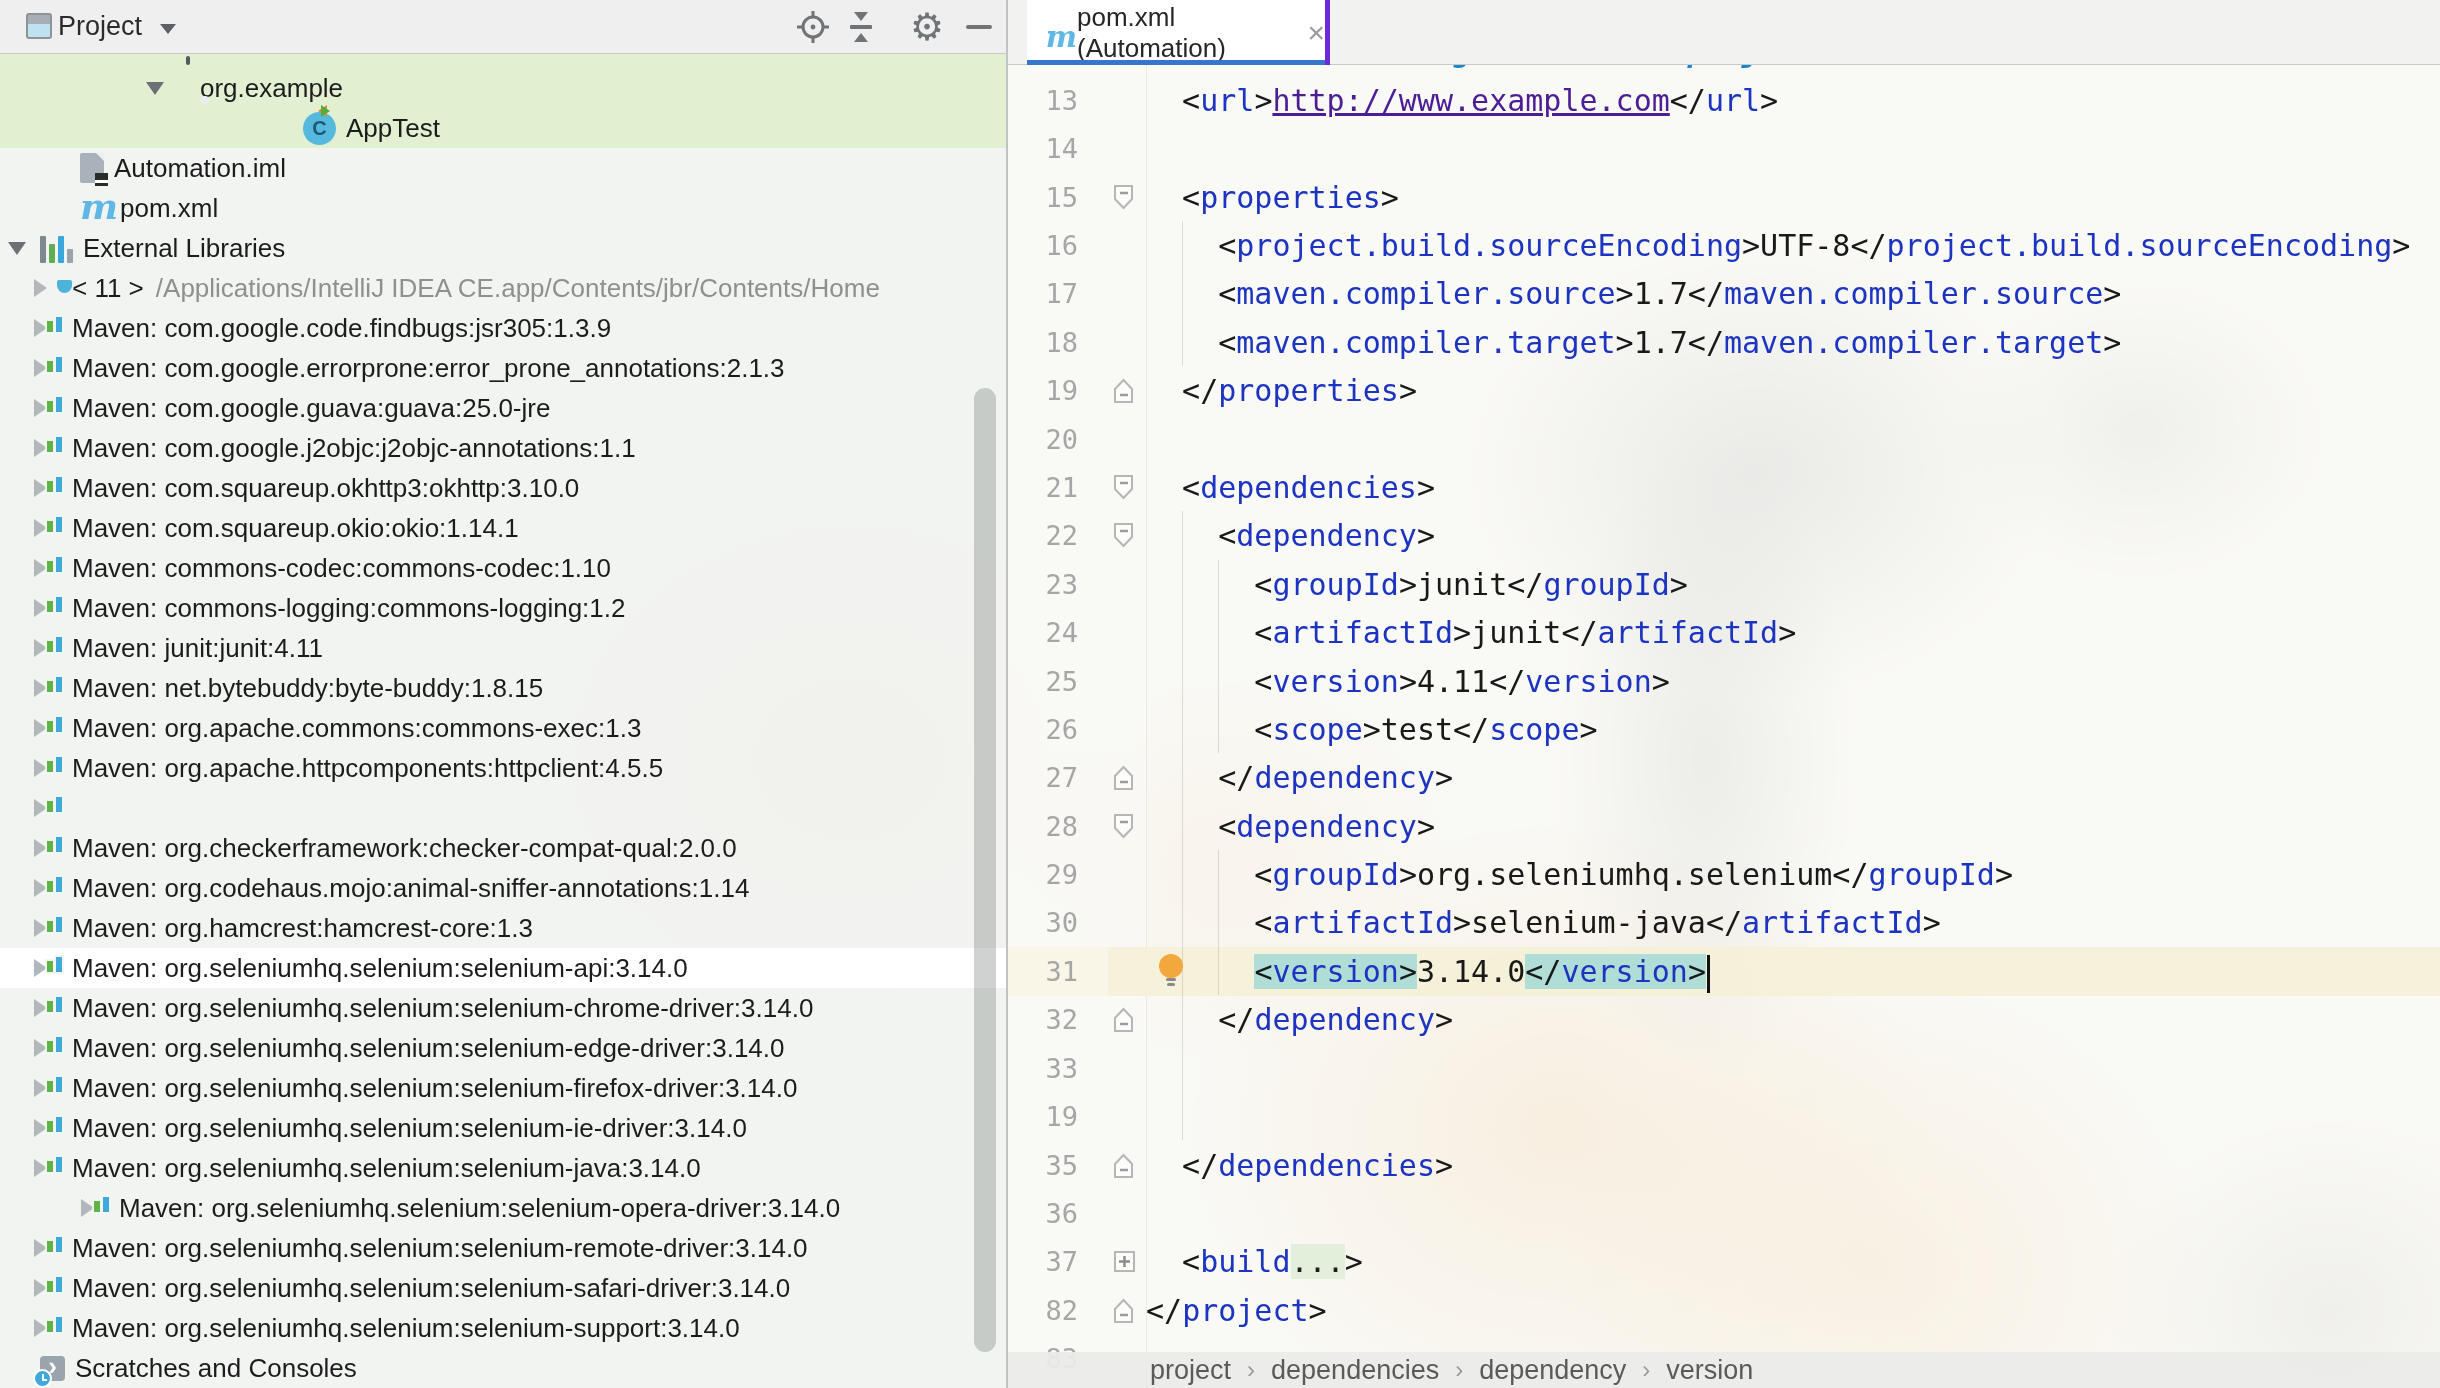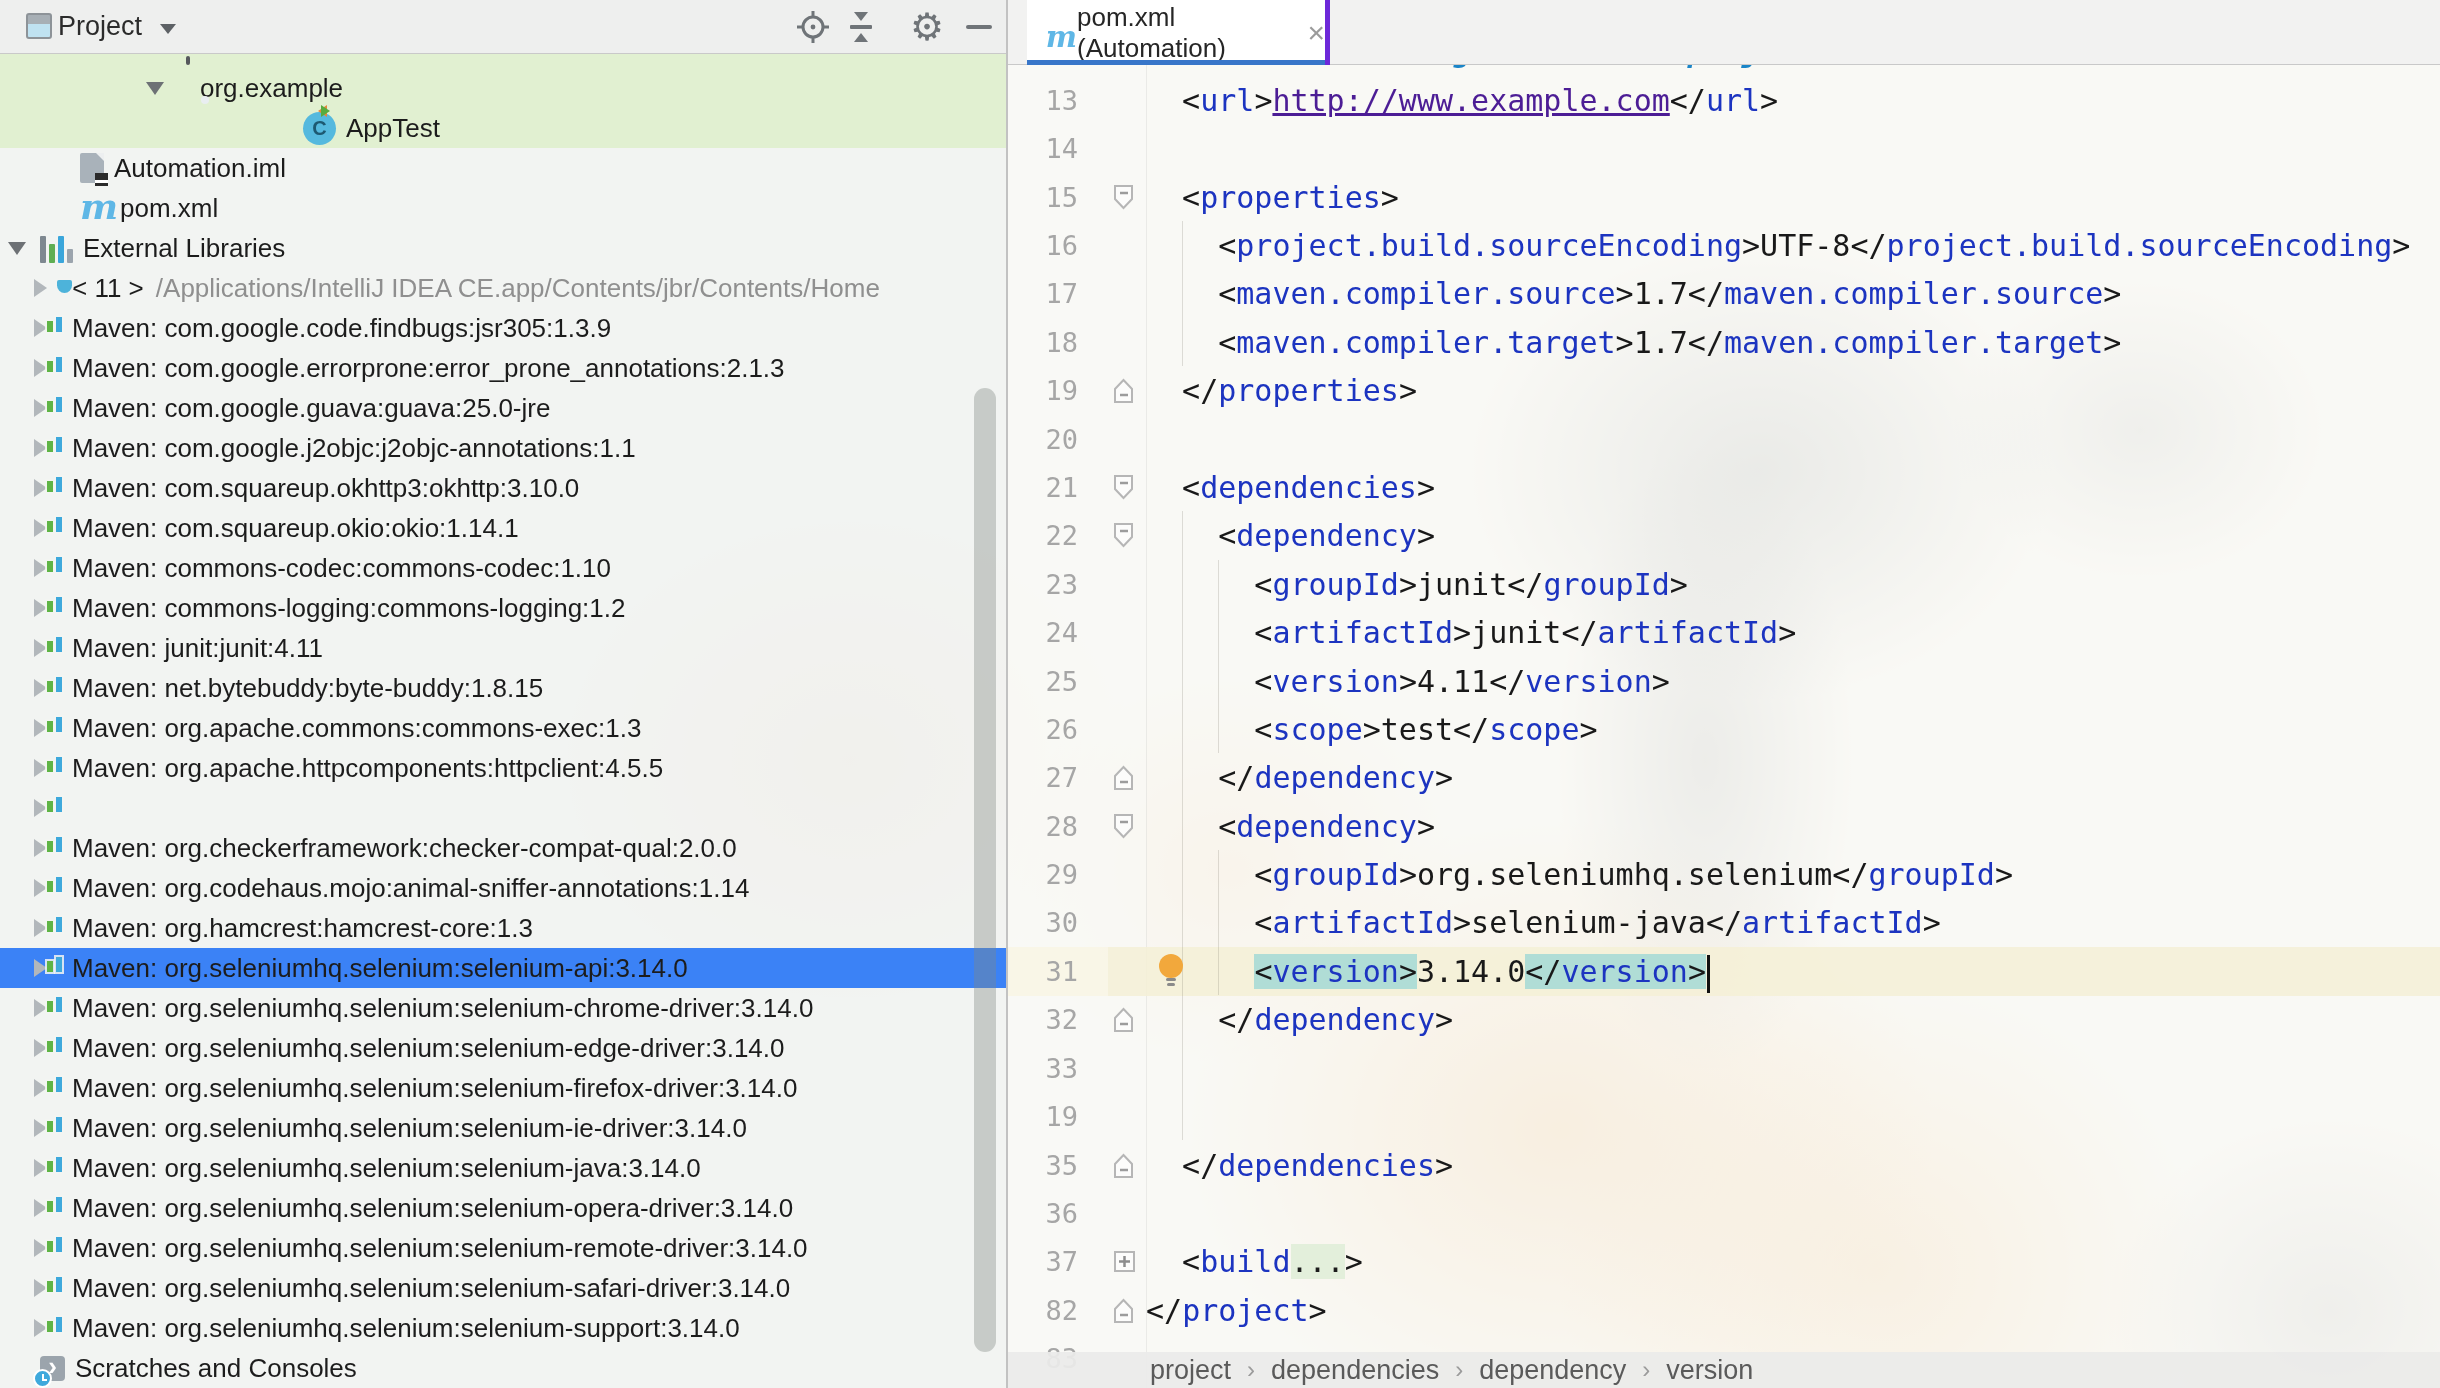--- a/index.html
+++ b/index.html
@@ -39,7 +39,7 @@
   #green-block{position:absolute;left:0;top:0;width:1008px;height:94px;background:rgba(223,239,206,.92);}
   #green-sliver-mark{position:absolute;left:186px;top:2px;width:4px;height:9px;background:#55585c;border-radius:2px;}
   .row{position:absolute;left:0;width:1008px;height:40px;display:flex;align-items:center;font-size:26px;white-space:nowrap;}
-  .row.selected{background:#3b82f6;}
+  .row.selected{background:#ffffff;}
   .row .lbl{margin-left:10px;}
   .row .sub{margin-left:12px;color:#8f8f8f;}
   .arr{width:0;height:0;border-style:solid;flex:none;}

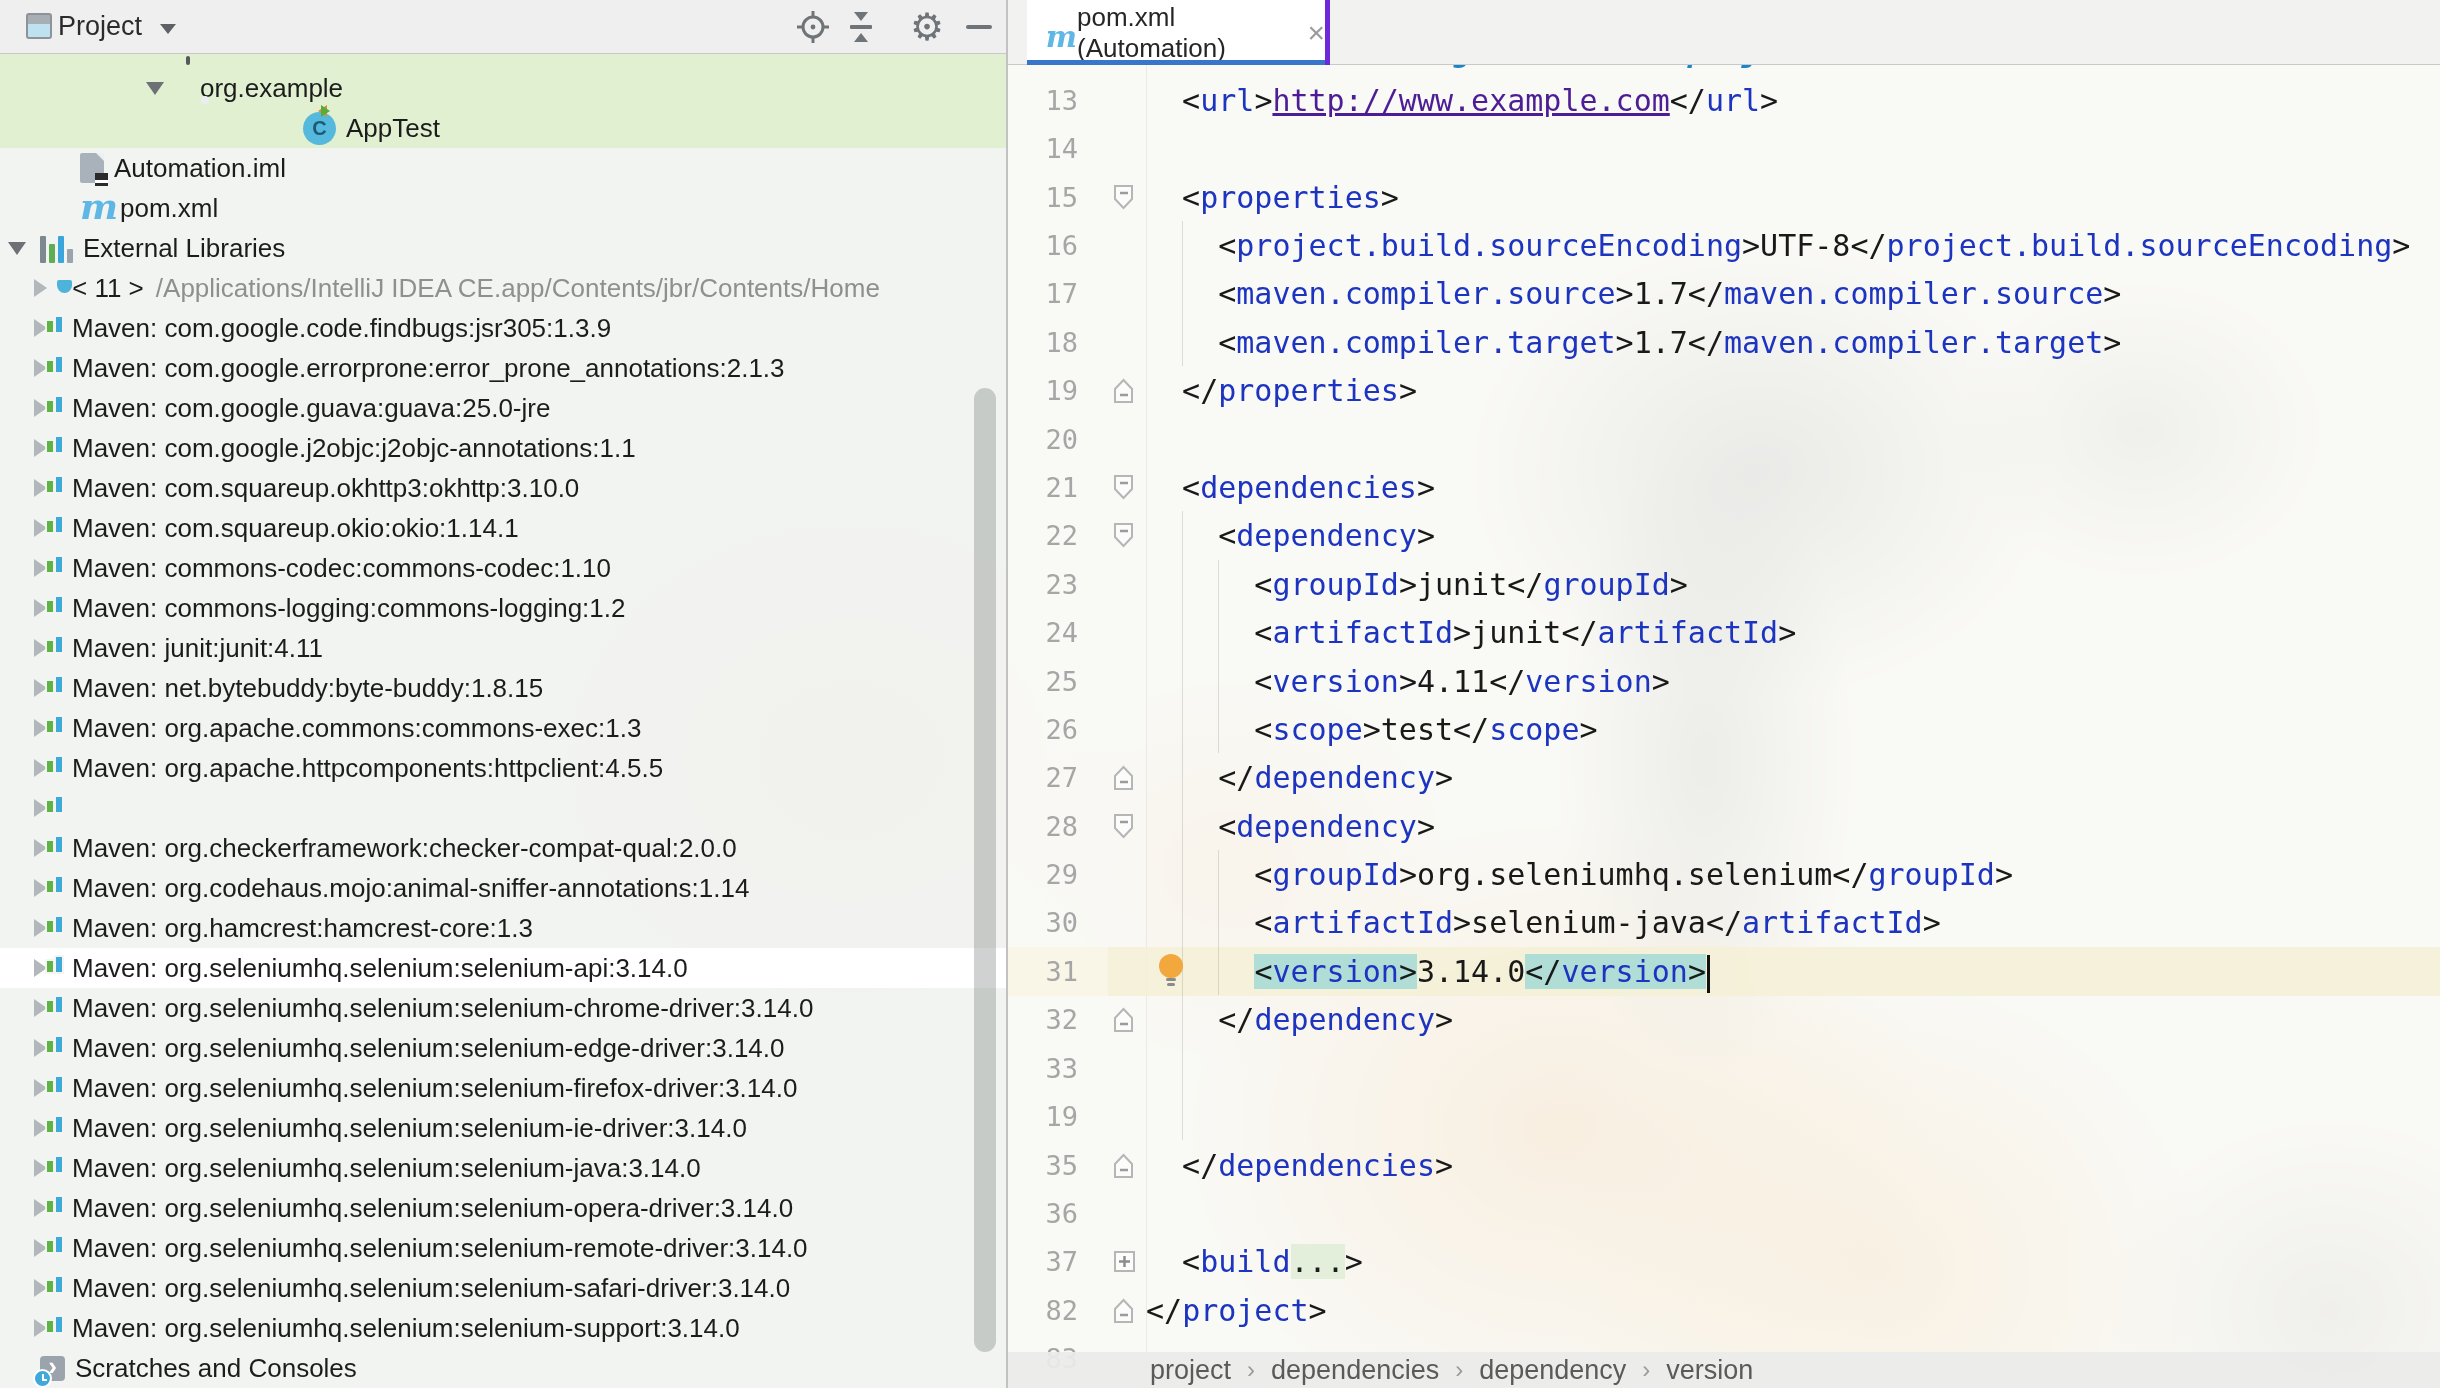--- a/index.html
+++ b/index.html
@@ -362,7 +362,7 @@
           </span>
           <span class="lbl">Maven: org.seleniumhq.selenium:selenium-java:3.14.0</span>
         </div>
-        <div class="row" style="top: 1134px;">
+        <div class="row" style="top: 1134px; padding-left: 47px;">
           <span class="arr r" style="margin-left: 34px;"></span>
           <span class="ic mvnlib" style="margin-left: 15px;">
             <span class="bar1"></span>

